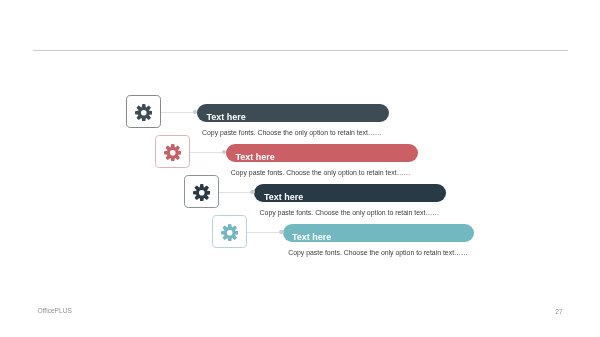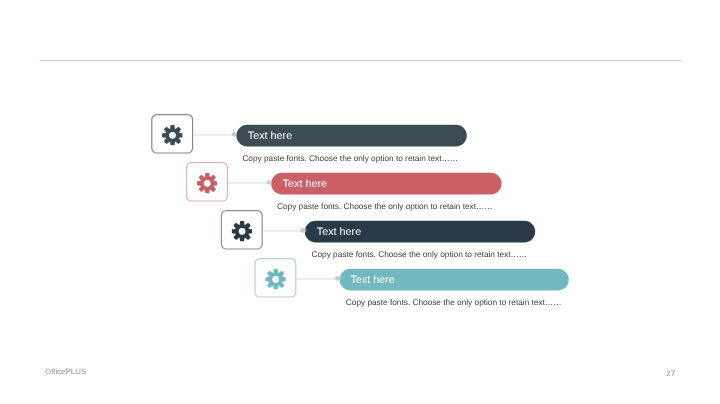--- a/index.html
+++ b/index.html
@@ -23,7 +23,7 @@
 
   .pill {
     position:absolute; height:18.5px; border-radius:9.25px; color:#ffffff;
-    font-weight:normal; font-size:9px; display:flex; align-items:center;
+    font-weight:bold; font-size:9px; display:flex; align-items:flex-end;
     box-sizing:border-box; padding-left:10px;
   }
   .pill > span { transform:translateZ(0); }

